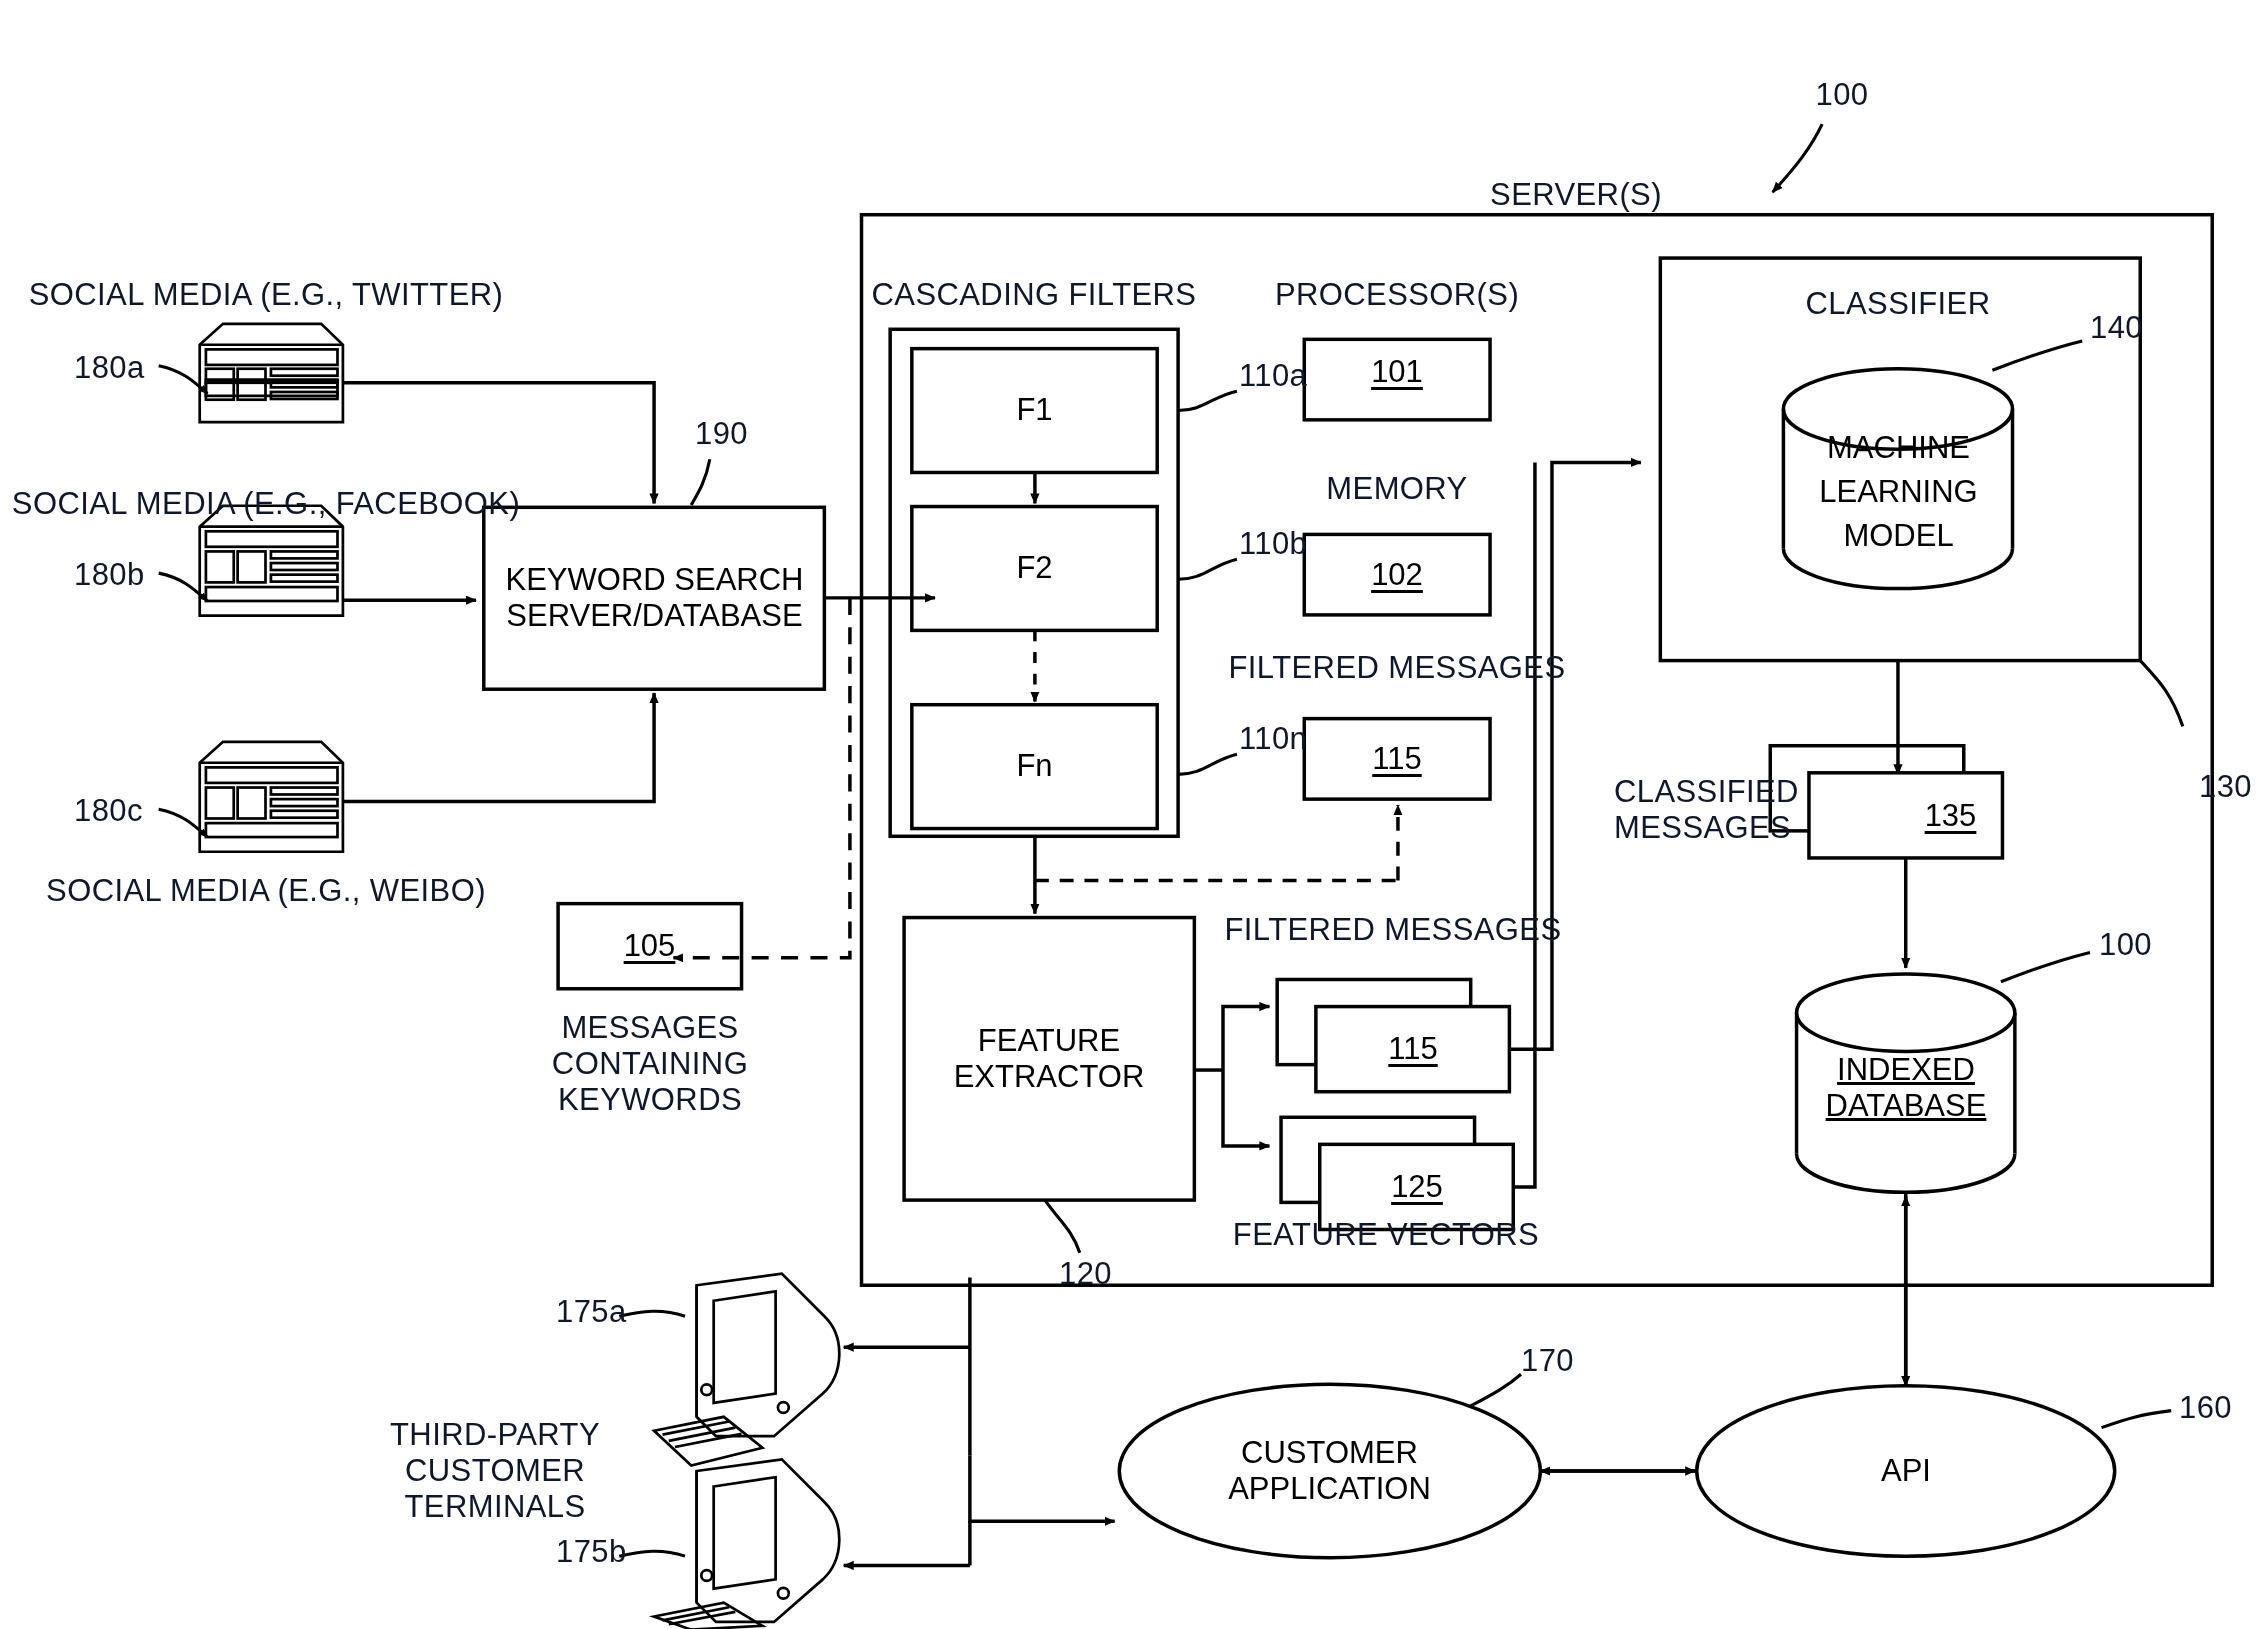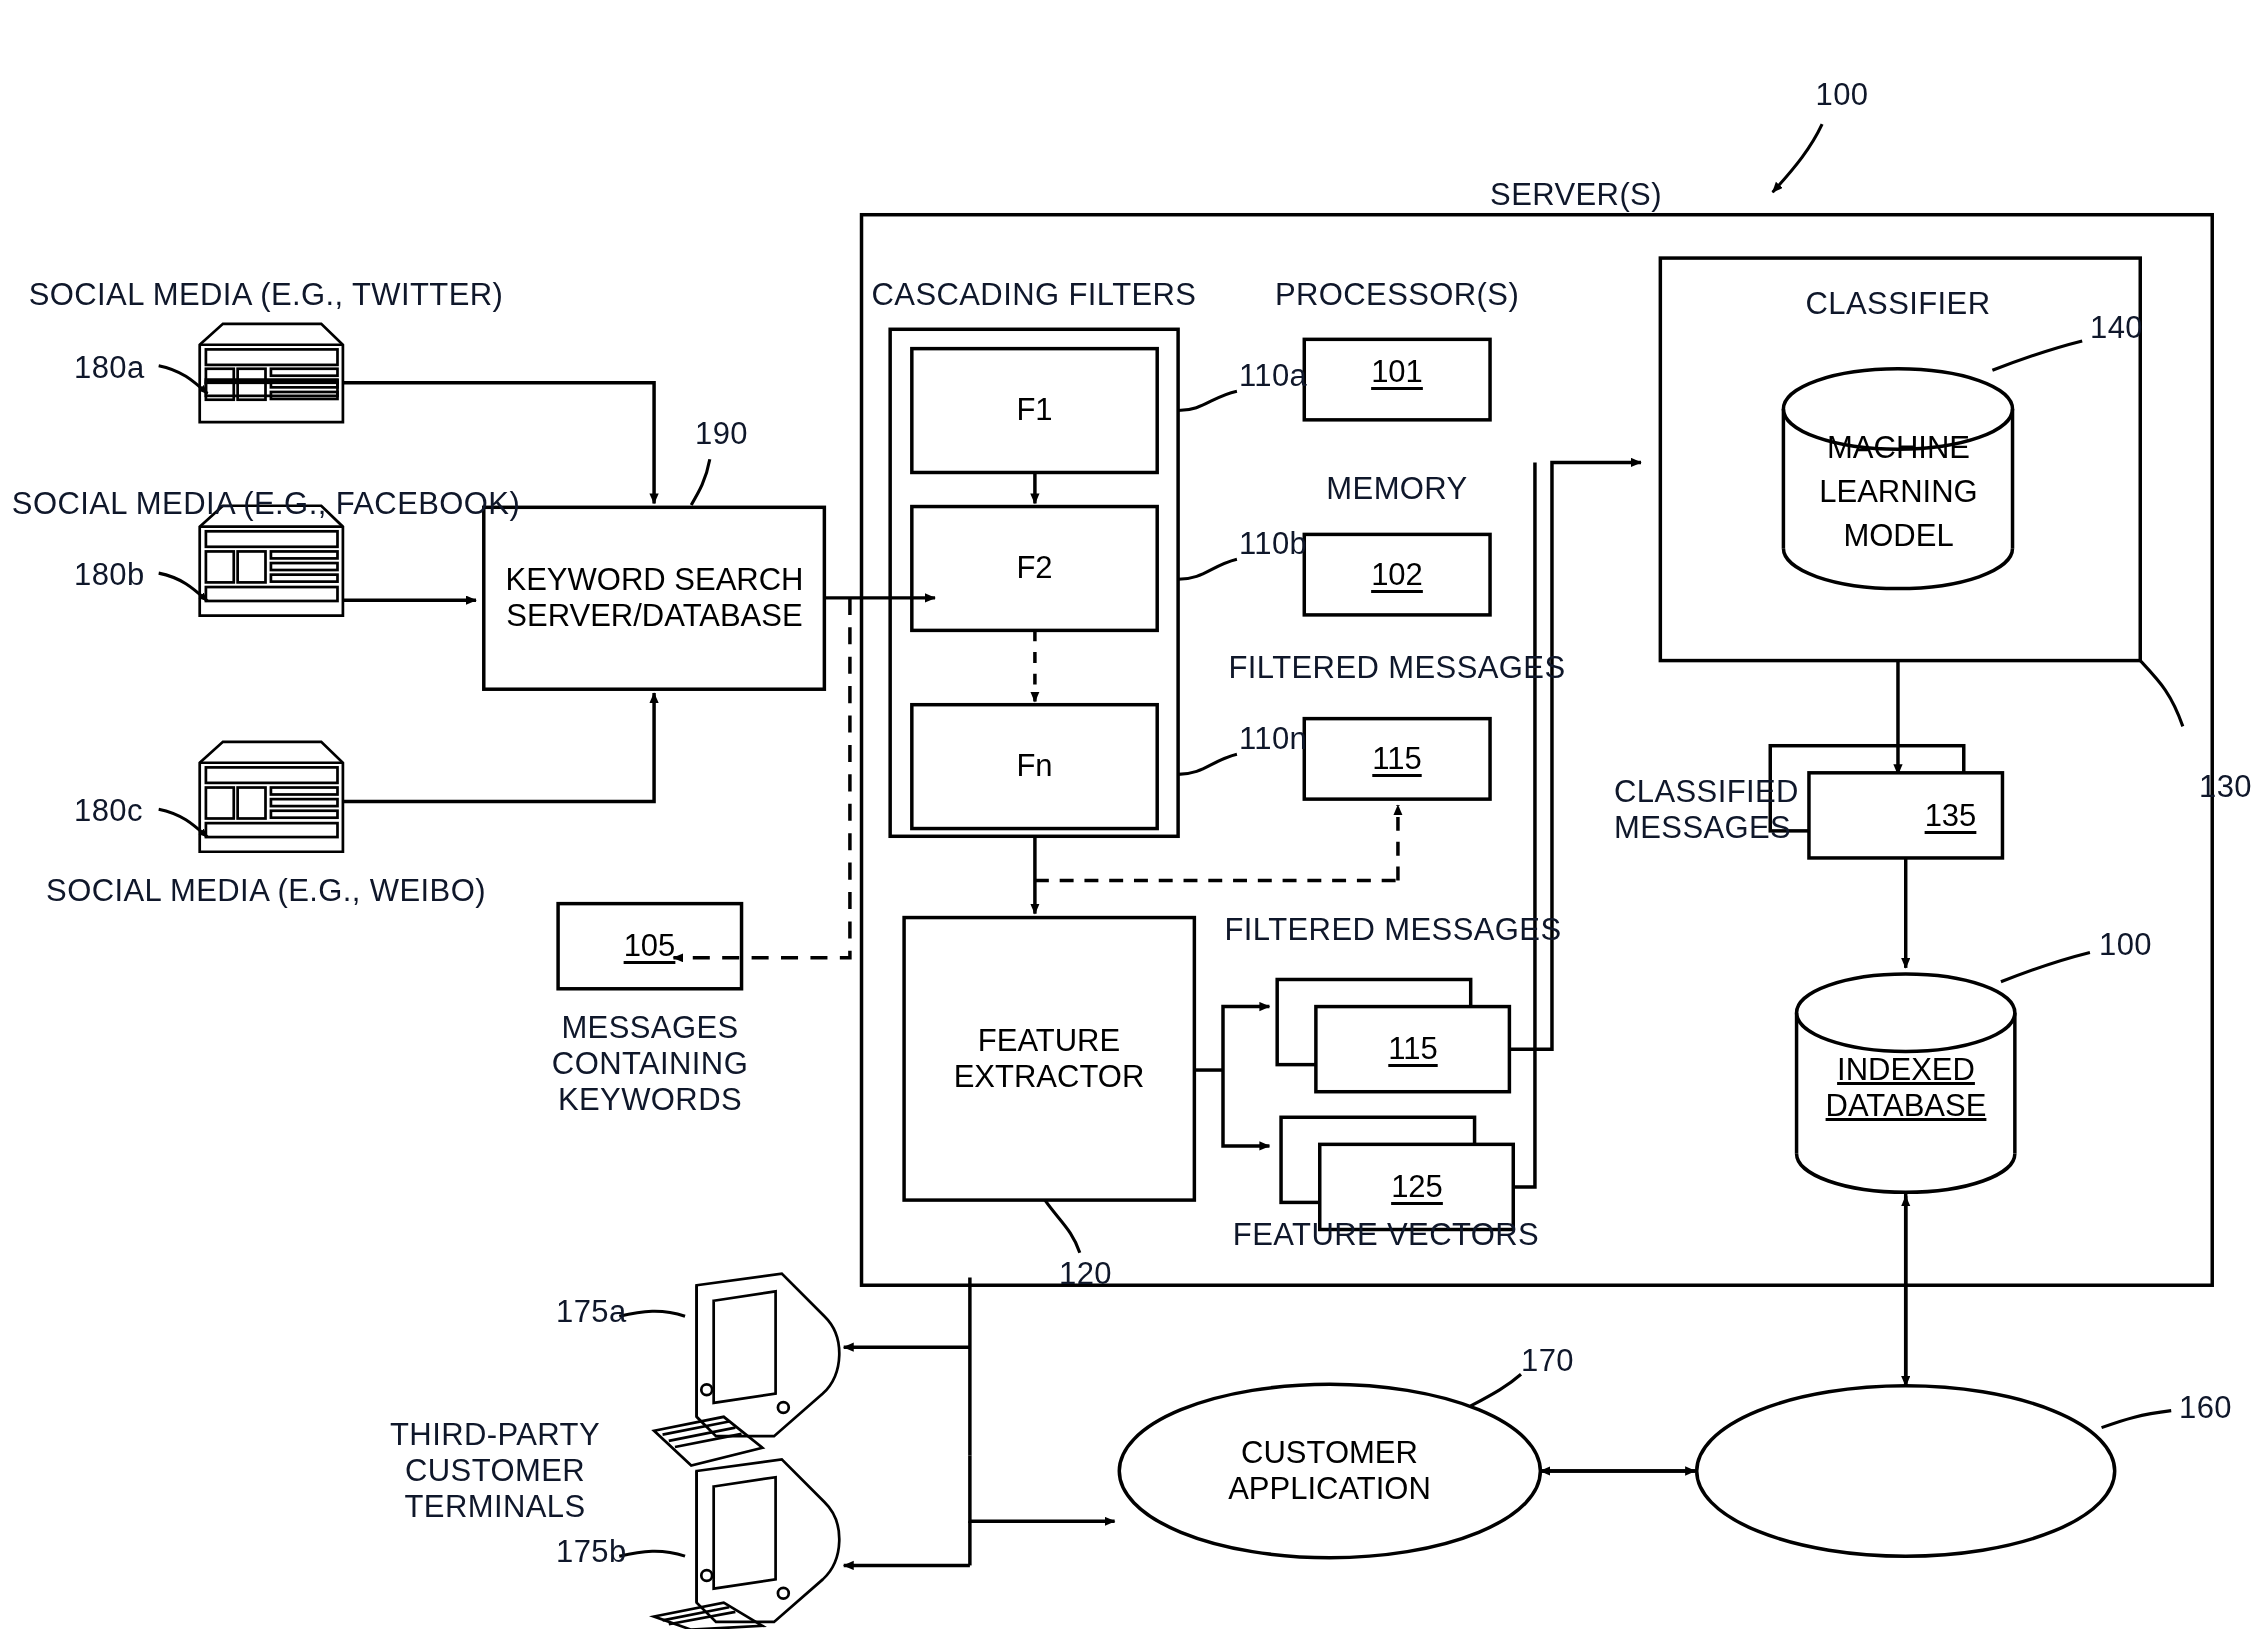--- a/index.html
+++ b/index.html
@@ -290,6 +290,7 @@
   </div>
   <div class="lbl ref" style="left:2099px;top:927px;">100</div>
 
+  <div class="box-txt cap" style="left:1697px;top:1424px;width:418px;height:93px;">API</div>
   <div class="lbl ref" style="left:2179px;top:1390px;">160</div>
 
   <div class="box-txt" style="left:1119px;top:1424px;width:421px;height:93px;flex-direction:column;">

